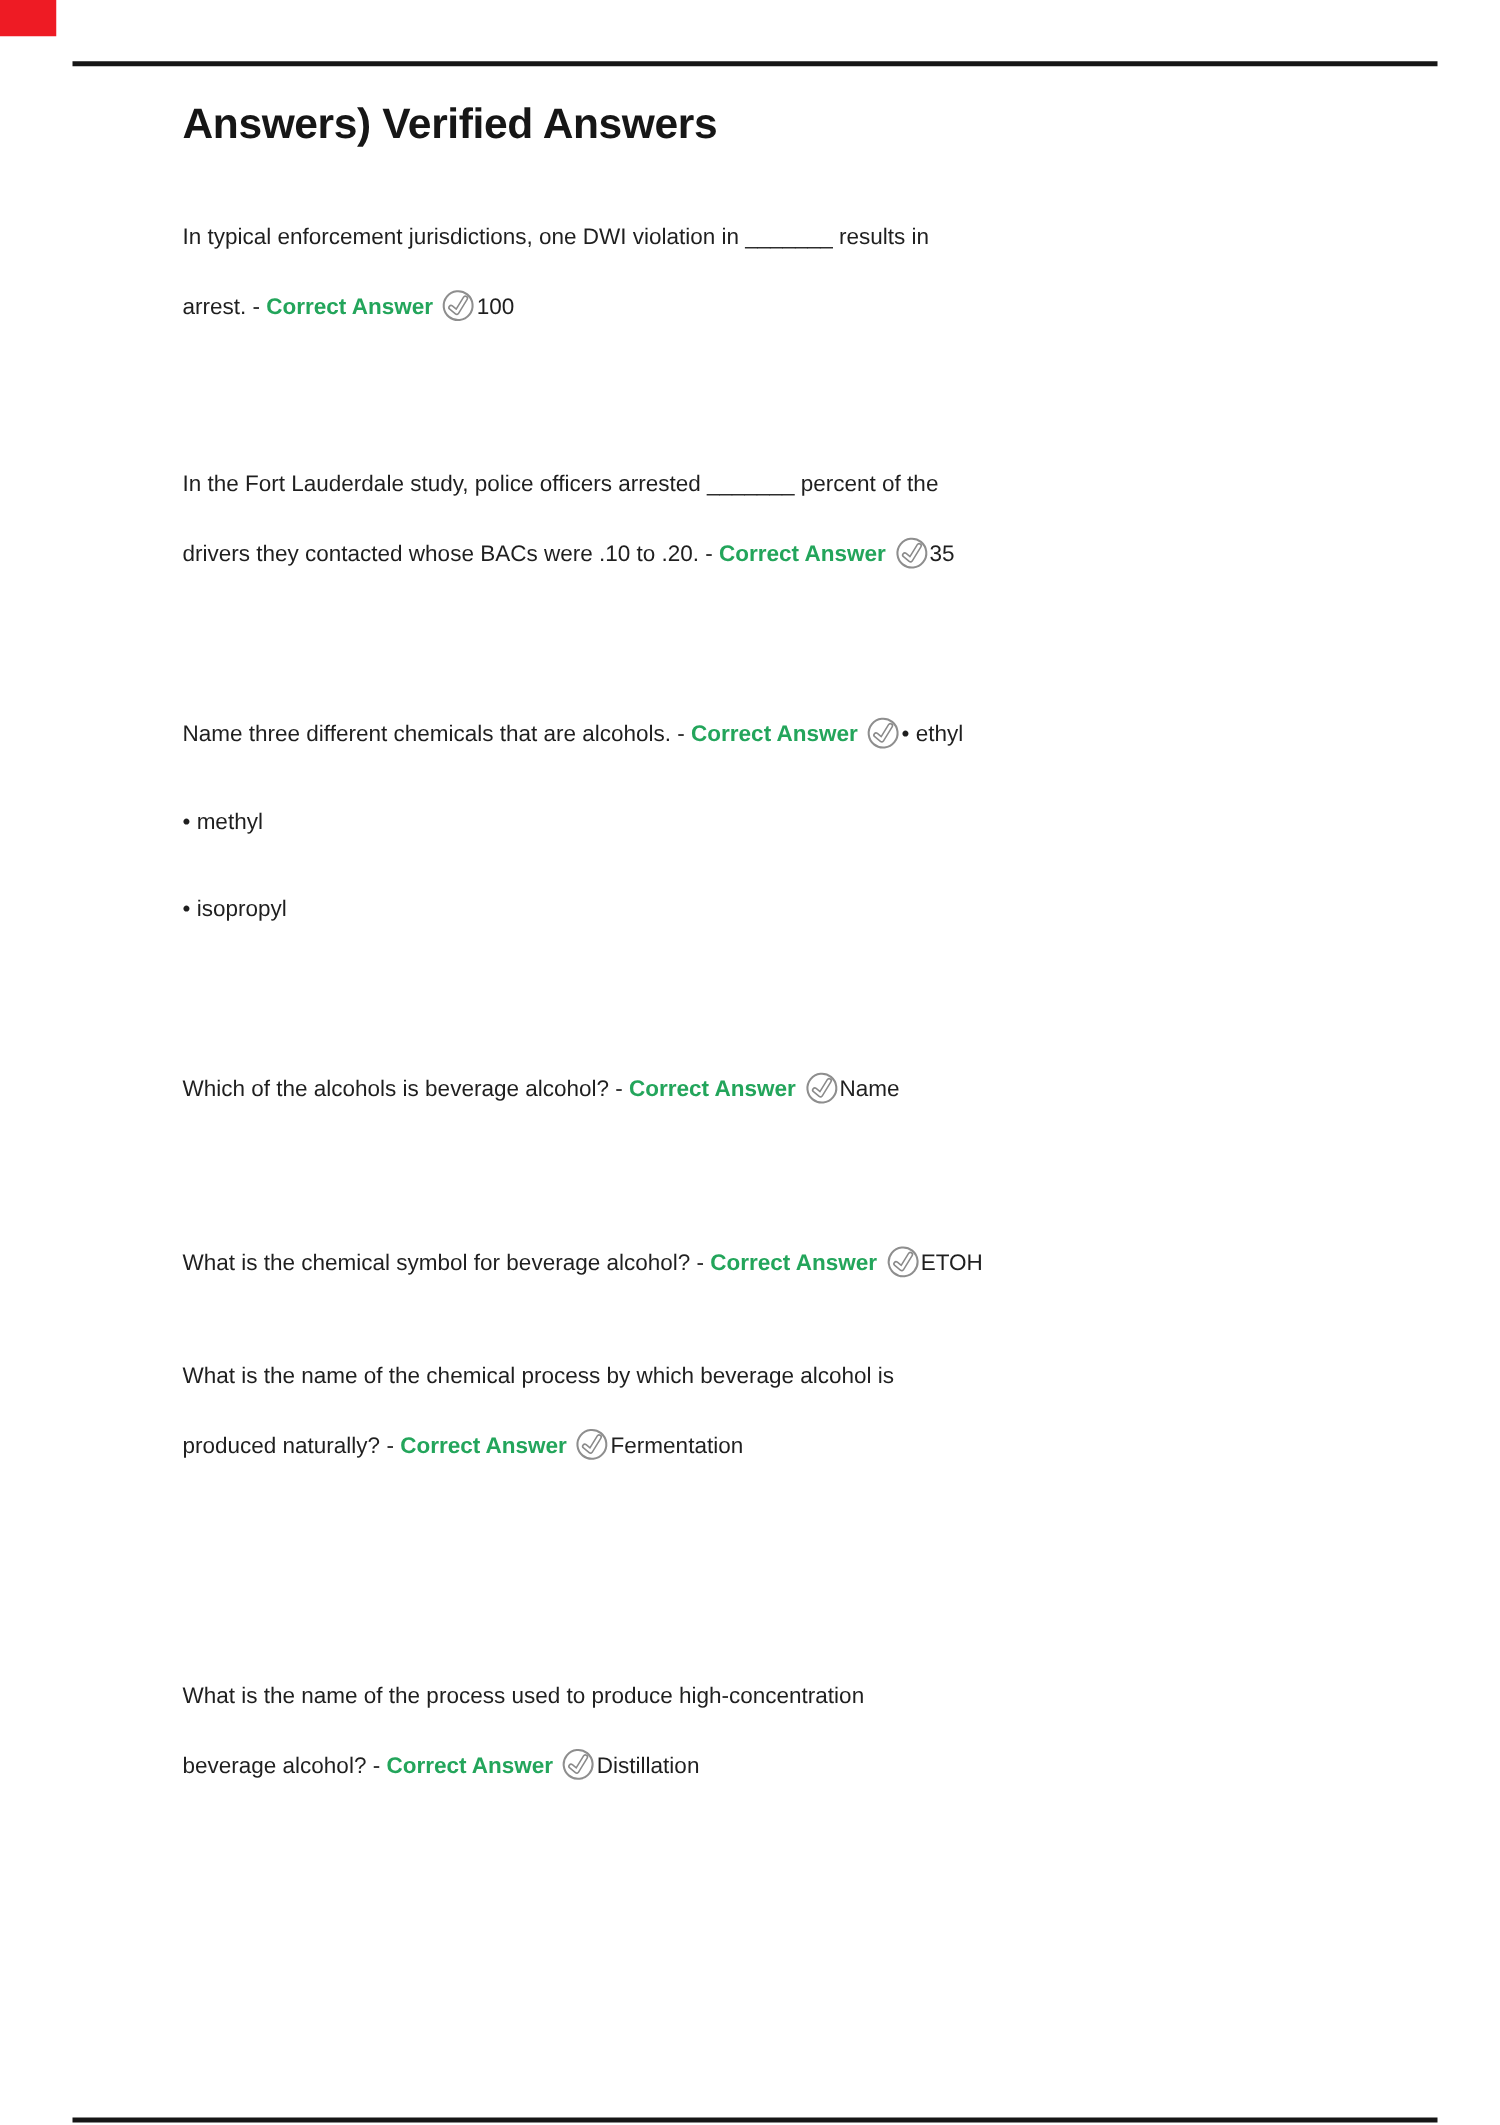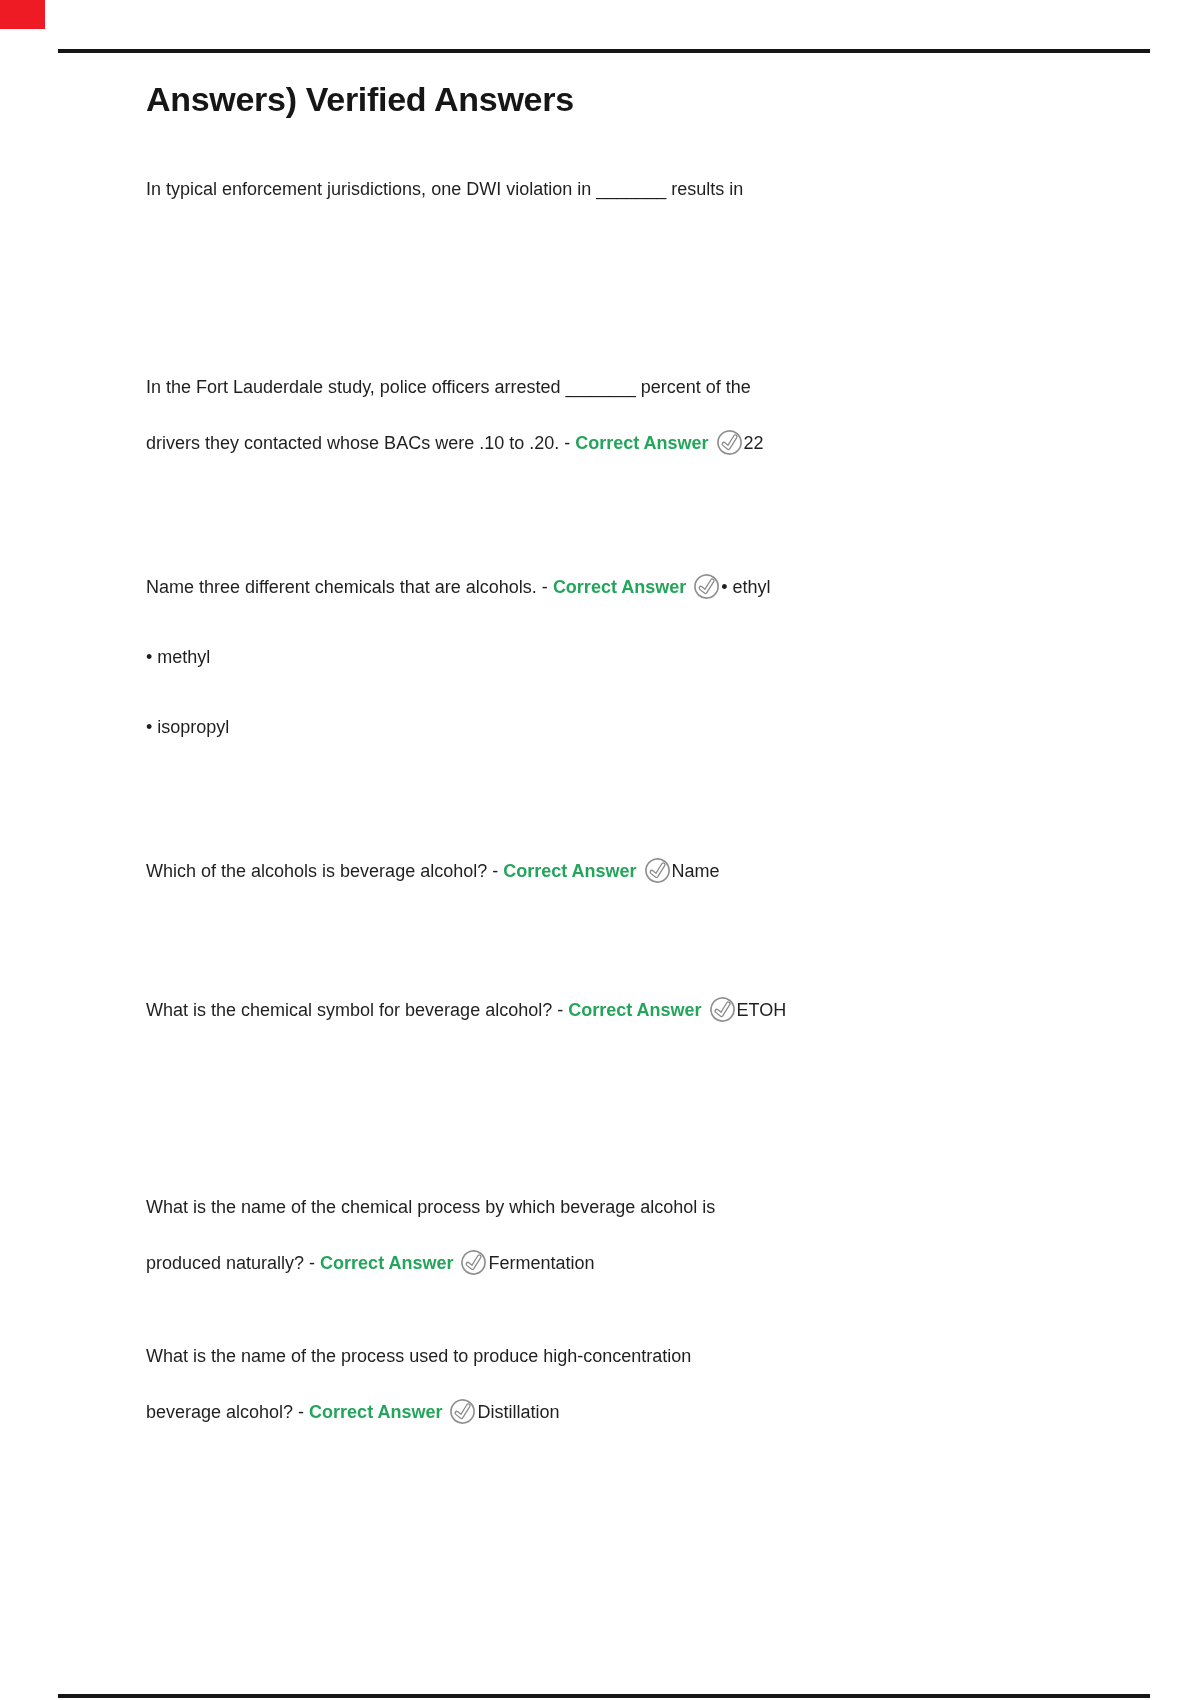--- a/index.html
+++ b/index.html
@@ -89,6 +89,13 @@
   <div class="content">
       <div class="question q1">
         <div class="line"><span>In typical enforcement jurisdictions, one DWI violation in _______ results in</span></div>
+        <div class="line"><span>arrest. - </span><span class="answer-label">Correct Answer</span><svg class="check-icon" width="27" height="27" viewBox="0 0 28 28">
+    <g transform="rotate(-6 14 14)">
+      <circle cx="14" cy="14" r="12" fill="#ffffff" stroke="#8e8e8e" stroke-width="1.7"></circle>
+      <path d="M8 15 L12.3 19.3 L20.6 8.6" fill="none" stroke="#8a8a8a" stroke-width="4.8" stroke-linecap="round" stroke-linejoin="round"></path>
+      <path d="M8 15 L12.3 19.3 L20.6 8.6" fill="none" stroke="#ffffff" stroke-width="2.2" stroke-linecap="round" stroke-linejoin="round"></path>
+    </g>
+  </svg><span>100</span></div>
       </div>
       <div class="question q2">
         <div class="line"><span>In the Fort Lauderdale study, police officers arrested _______ percent of the</span></div>

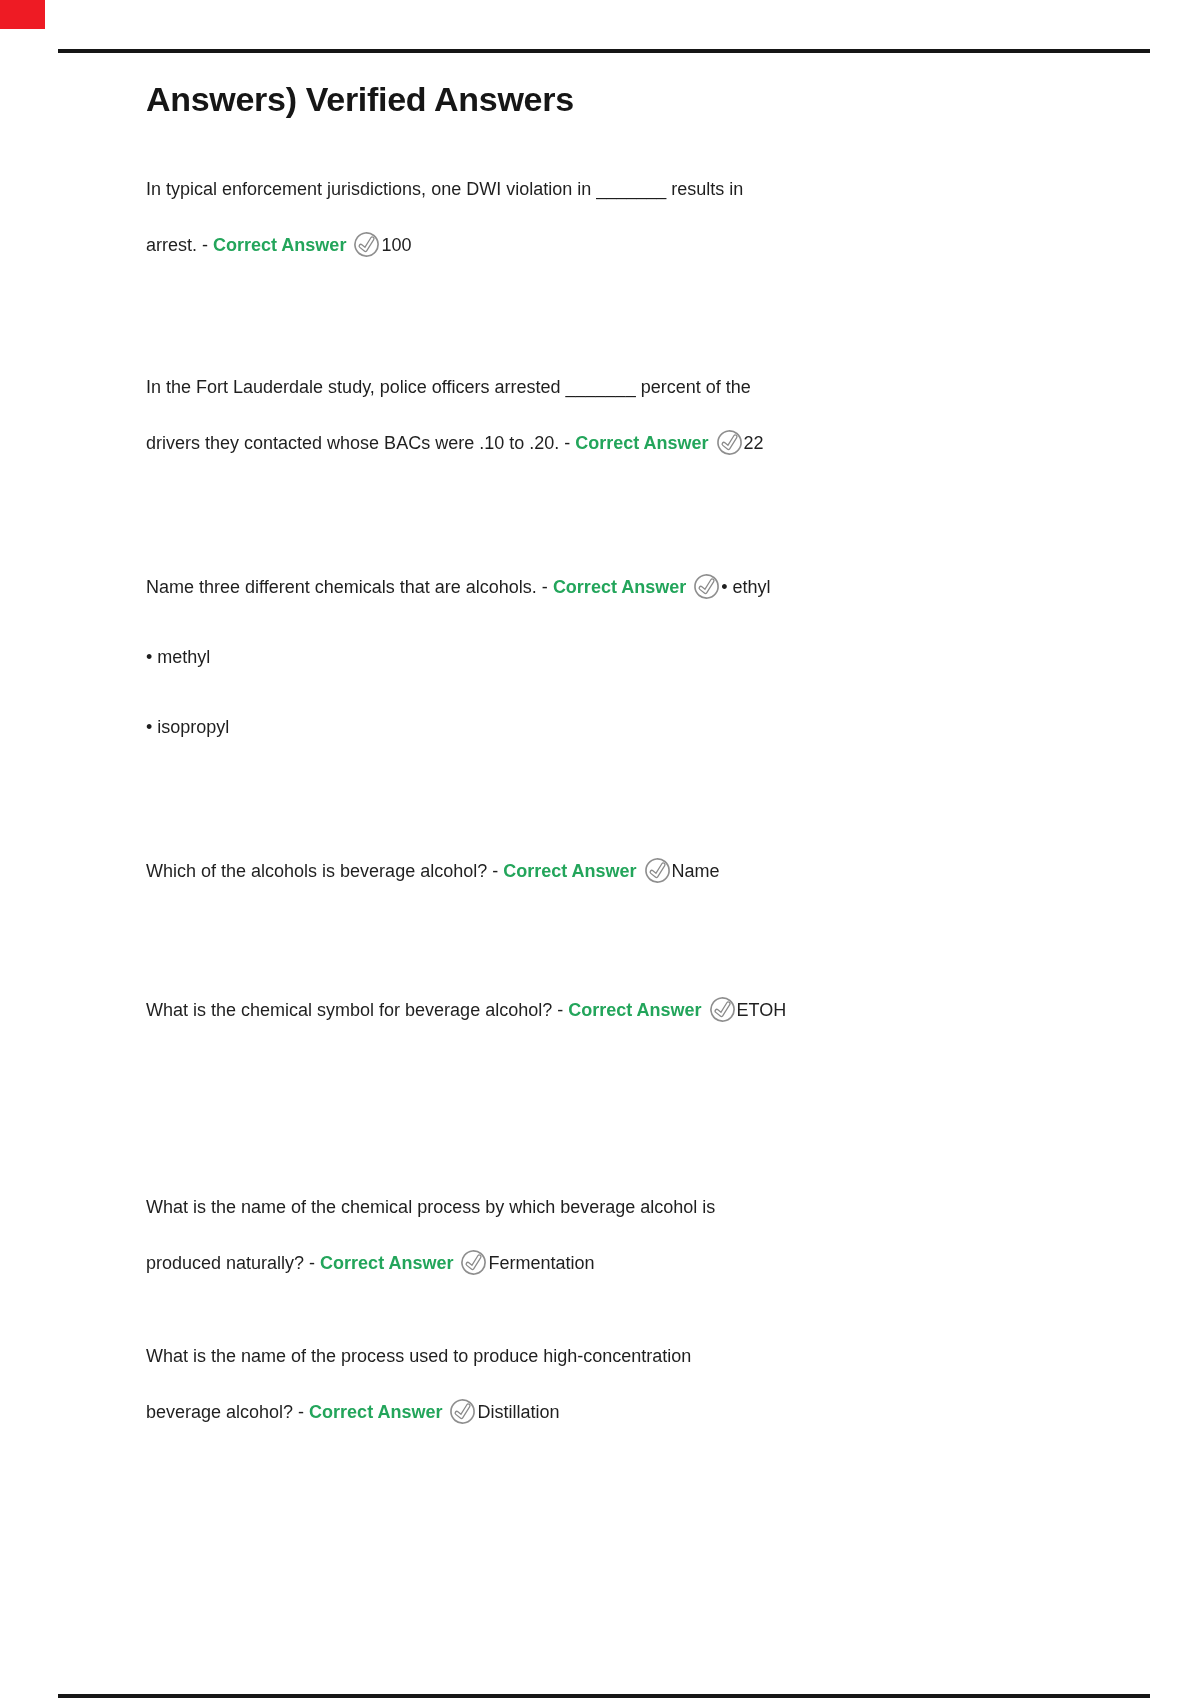--- a/index.html
+++ b/index.html
@@ -105,7 +105,7 @@
       <path d="M8 15 L12.3 19.3 L20.6 8.6" fill="none" stroke="#8a8a8a" stroke-width="4.8" stroke-linecap="round" stroke-linejoin="round"></path>
       <path d="M8 15 L12.3 19.3 L20.6 8.6" fill="none" stroke="#ffffff" stroke-width="2.2" stroke-linecap="round" stroke-linejoin="round"></path>
     </g>
-  </svg><span>22</span></div>
+  </svg><span>35</span></div>
       </div>
       <div class="question q3">
         <div class="line"><span>Name three different chemicals that are alcohols. - </span><span class="answer-label">Correct Answer</span><svg class="check-icon" width="27" height="27" viewBox="0 0 28 28">

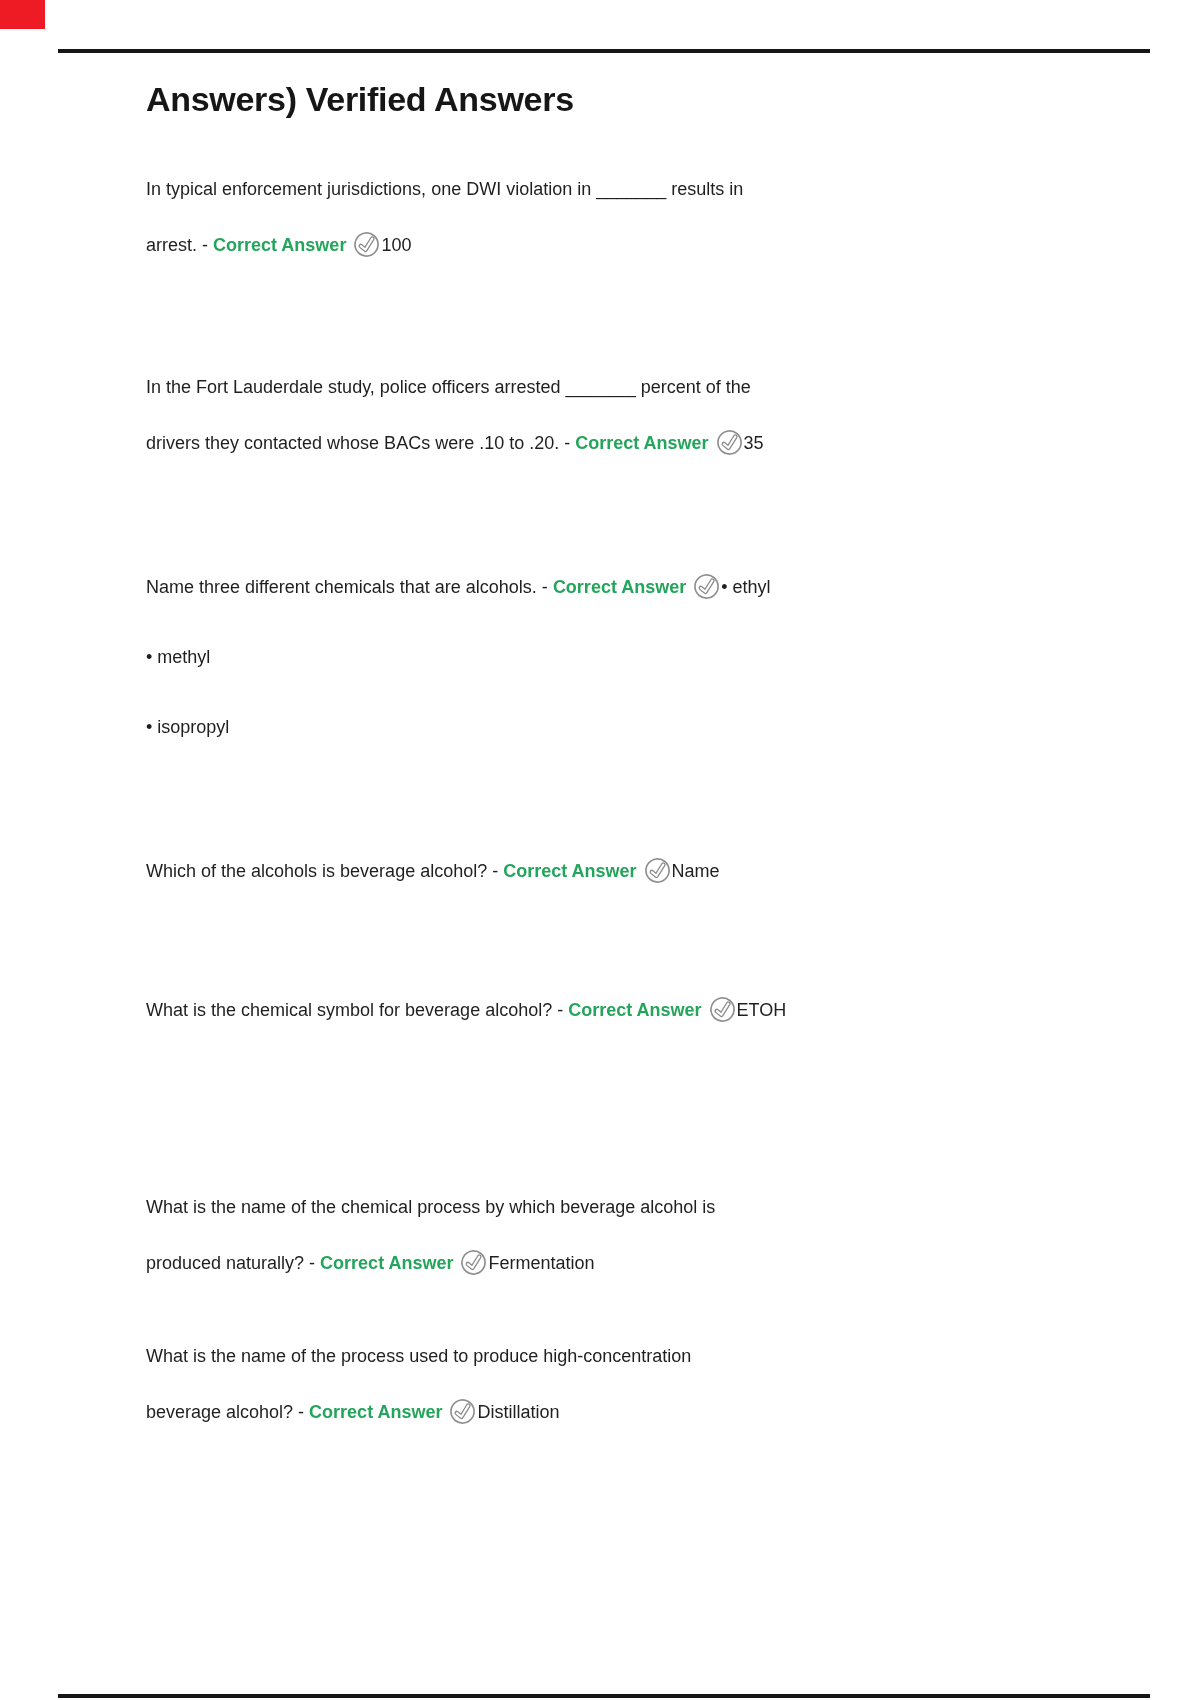--- a/index.html
+++ b/index.html
@@ -59,7 +59,7 @@
   .q3 { top: 559px; }
   .q4 { top: 843px; }
   .q5 { top: 982px; }
-  .q6 { top: 1179px; }
+  .q6 { top: 1072px; }
   .q7 { top: 1328px; }
   .line {
     height: 56px;

